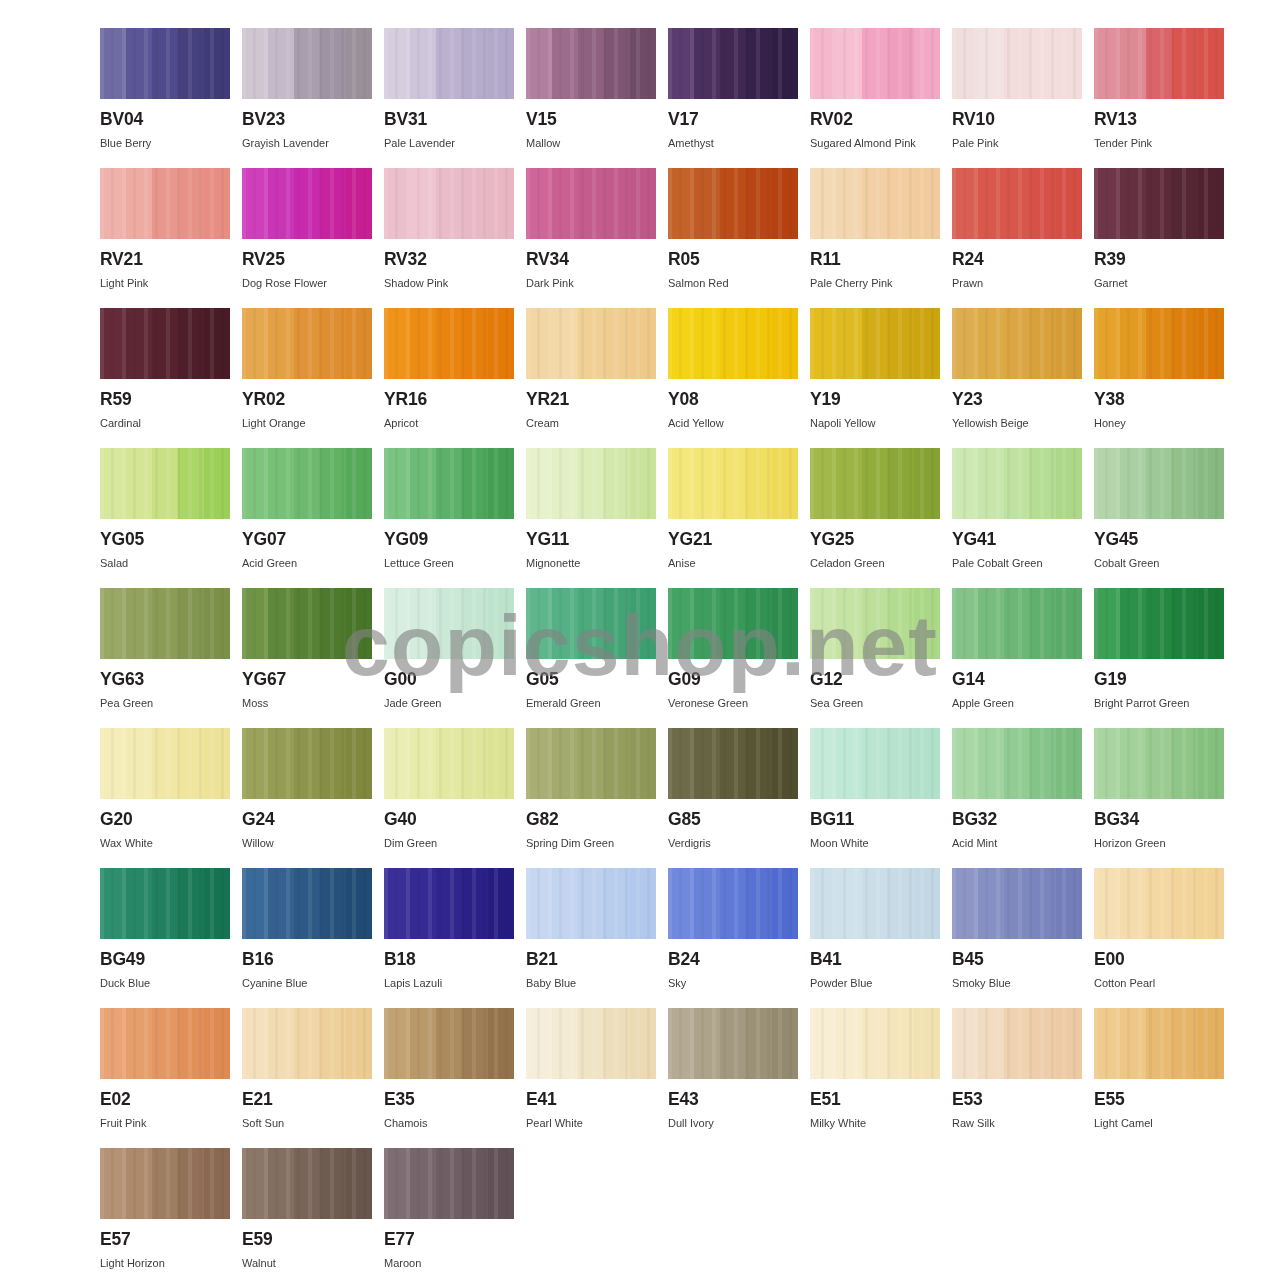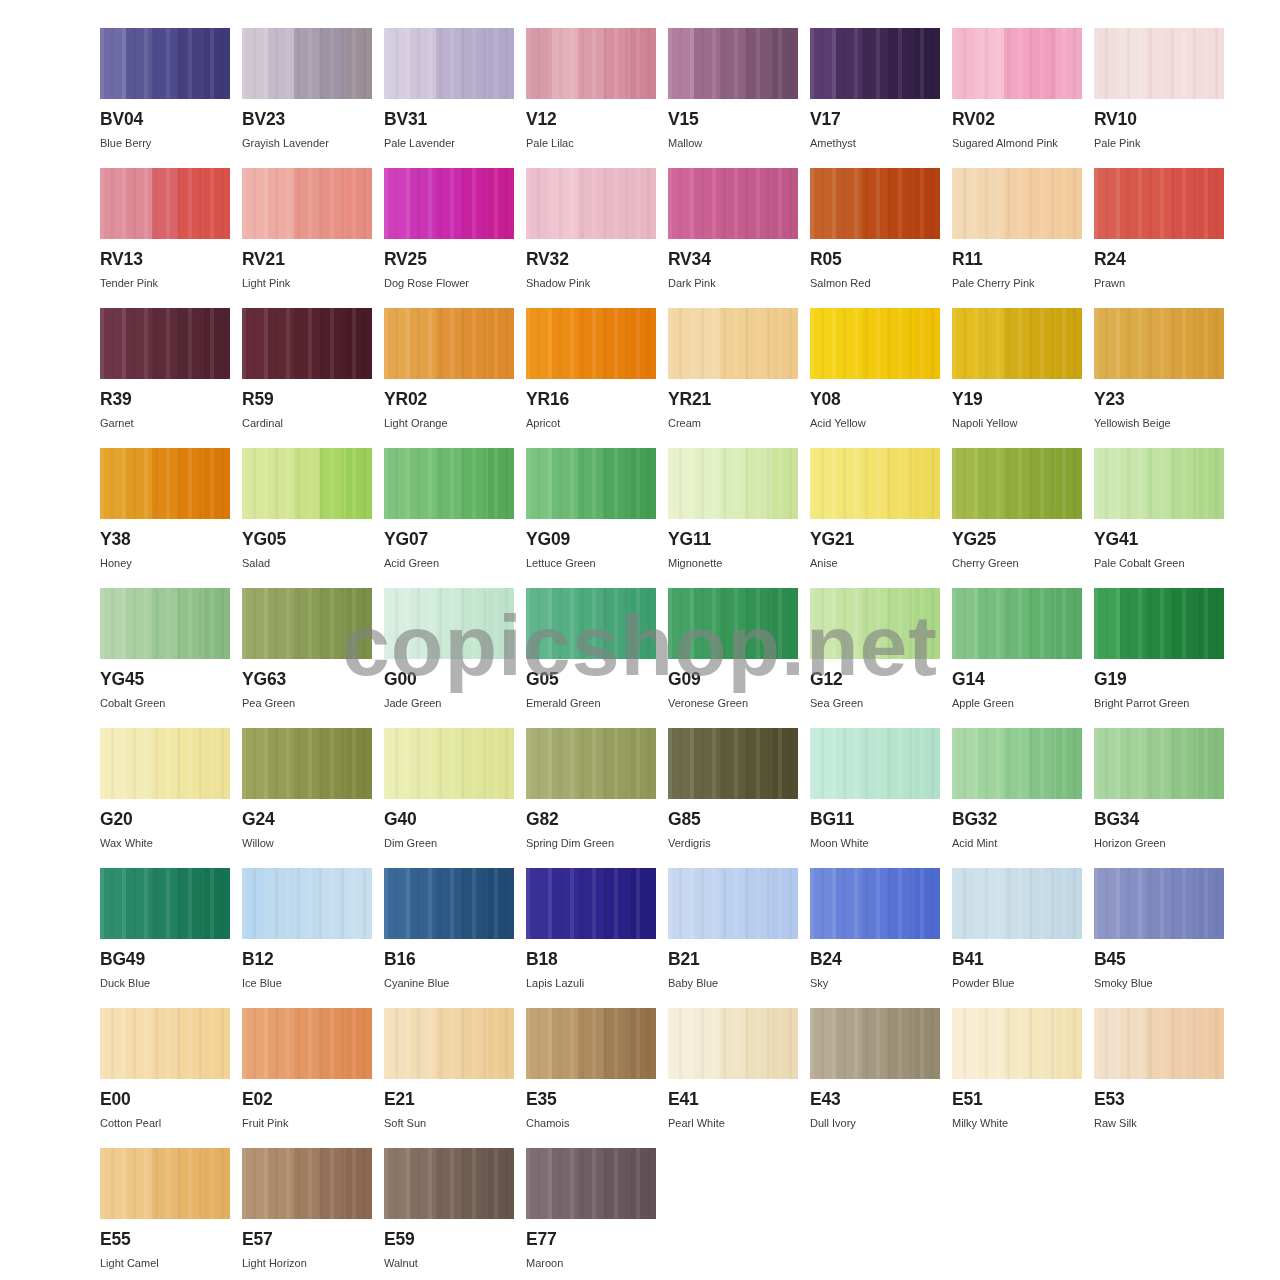--- a/index.html
+++ b/index.html
@@ -124,11 +124,6 @@
         <div class="swatch-name">Pale Lavender</div>
       </div>
       <div class="swatch-cell">
-        <div class="swatch-chip" style="background: linear-gradient(to right, rgb(215, 154, 168) 0%, rgb(215, 154, 168) 20%, rgb(227, 176, 184) 20%, rgb(227, 176, 184) 40%, rgb(220, 157, 170) 40%, rgb(220, 157, 170) 60%, rgb(215, 144, 159) 60%, rgb(215, 144, 159) 80%, rgb(207, 132, 150) 80%, rgb(207, 132, 150) 100%);"></div>
-        <div class="swatch-code">V12</div>
-        <div class="swatch-name">Pale Lilac</div>
-      </div>
-      <div class="swatch-cell">
         <div class="swatch-chip" style="background: linear-gradient(to right, rgb(176, 126, 158) 0%, rgb(176, 126, 158) 20%, rgb(157, 108, 141) 20%, rgb(157, 108, 141) 40%, rgb(142, 97, 128) 40%, rgb(142, 97, 128) 60%, rgb(126, 86, 115) 60%, rgb(126, 86, 115) 80%, rgb(111, 75, 103) 80%, rgb(111, 75, 103) 100%);"></div>
         <div class="swatch-code">V15</div>
         <div class="swatch-name">Mallow</div>

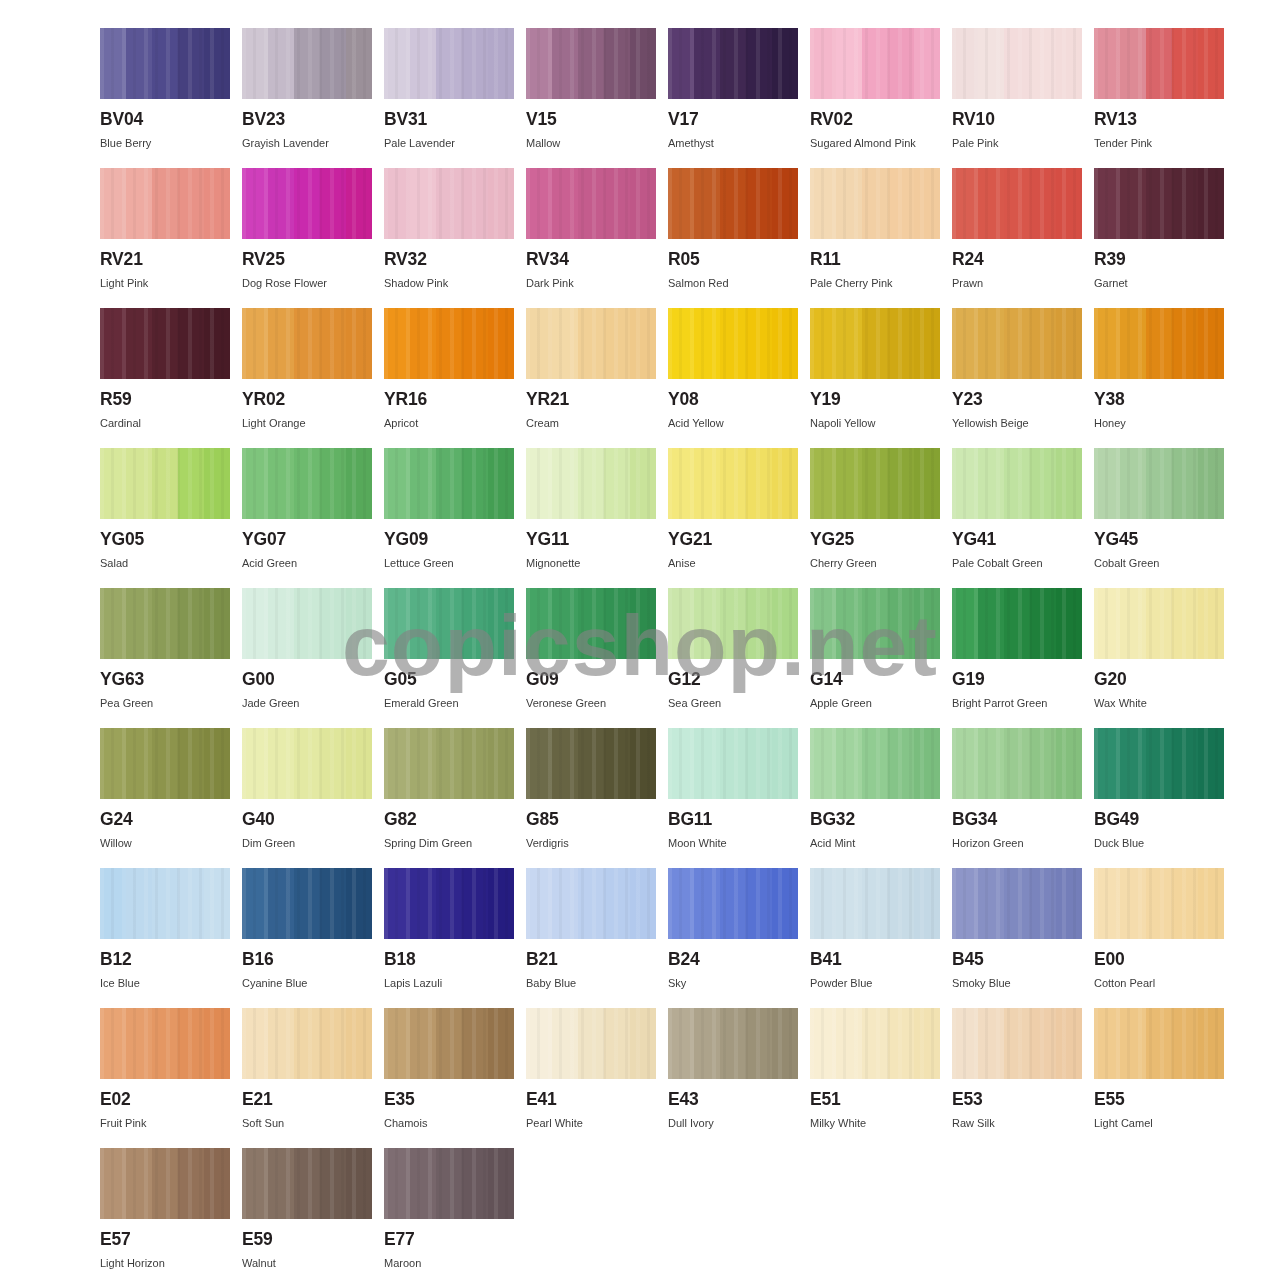--- a/index.html
+++ b/index.html
@@ -256,7 +256,7 @@
       <div class="swatch-cell">
         <div class="swatch-chip" style="background: linear-gradient(to right, rgb(162, 184, 74) 0%, rgb(162, 184, 74) 20%, rgb(155, 180, 68) 20%, rgb(155, 180, 68) 40%, rgb(147, 173, 61) 40%, rgb(147, 173, 61) 60%, rgb(139, 167, 55) 60%, rgb(139, 167, 55) 80%, rgb(133, 162, 50) 80%, rgb(133, 162, 50) 100%);"></div>
         <div class="swatch-code">YG25</div>
-        <div class="swatch-name">Cherry Green</div>
+        <div class="swatch-name">Celadon Green</div>
       </div>
       <div class="swatch-cell">
         <div class="swatch-chip" style="background: linear-gradient(to right, rgb(205, 232, 178) 0%, rgb(205, 232, 178) 20%, rgb(200, 230, 171) 20%, rgb(200, 230, 171) 40%, rgb(191, 226, 160) 40%, rgb(191, 226, 160) 60%, rgb(181, 221, 147) 60%, rgb(181, 221, 147) 80%, rgb(174, 216, 137) 80%, rgb(174, 216, 137) 100%);"></div>

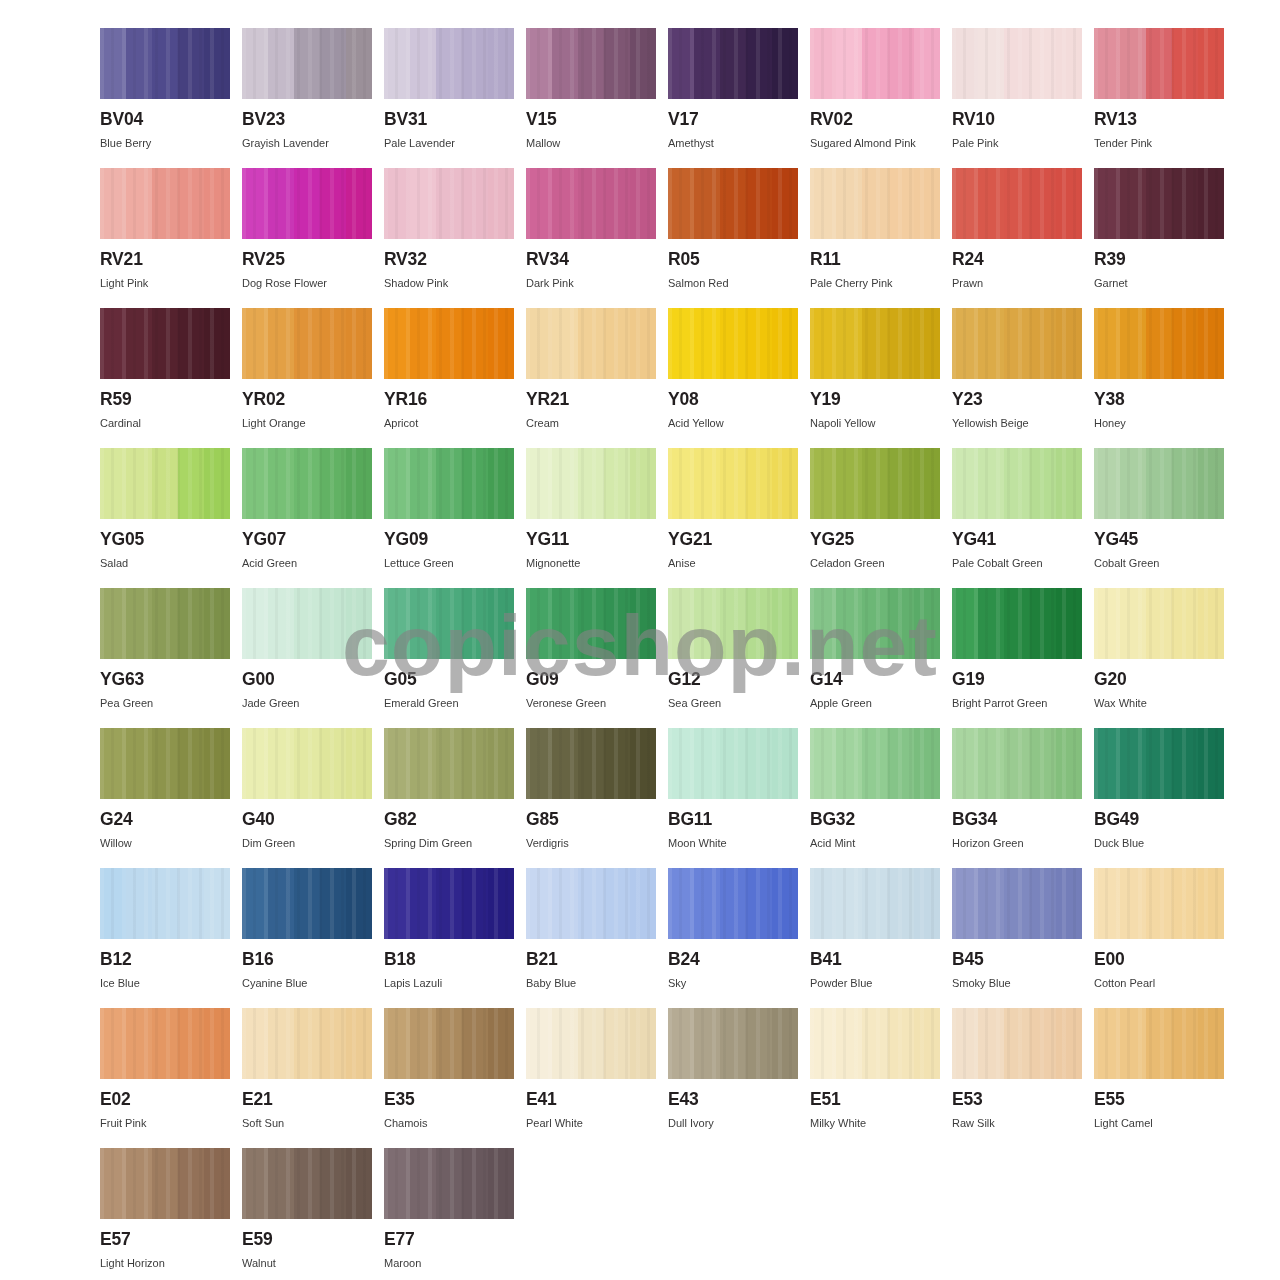--- a/index.html
+++ b/index.html
@@ -274,6 +274,11 @@
         <div class="swatch-name">Pea Green</div>
       </div>
       <div class="swatch-cell">
+        <div class="swatch-chip" style="background: linear-gradient(to right, rgb(111, 148, 69) 0%, rgb(111, 148, 69) 20%, rgb(95, 136, 59) 20%, rgb(95, 136, 59) 40%, rgb(87, 129, 52) 40%, rgb(87, 129, 52) 60%, rgb(79, 122, 46) 60%, rgb(79, 122, 46) 80%, rgb(73, 117, 41) 80%, rgb(73, 117, 41) 100%);"></div>
+        <div class="swatch-code">YG67</div>
+        <div class="swatch-name">Moss</div>
+      </div>
+      <div class="swatch-cell">
         <div class="swatch-chip" style="background: linear-gradient(to right, rgb(216, 238, 225) 0%, rgb(216, 238, 225) 20%, rgb(211, 236, 221) 20%, rgb(211, 236, 221) 40%, rgb(203, 233, 214) 40%, rgb(203, 233, 214) 60%, rgb(196, 230, 209) 60%, rgb(196, 230, 209) 80%, rgb(190, 227, 204) 80%, rgb(190, 227, 204) 100%);"></div>
         <div class="swatch-code">G00</div>
         <div class="swatch-name">Jade Green</div>

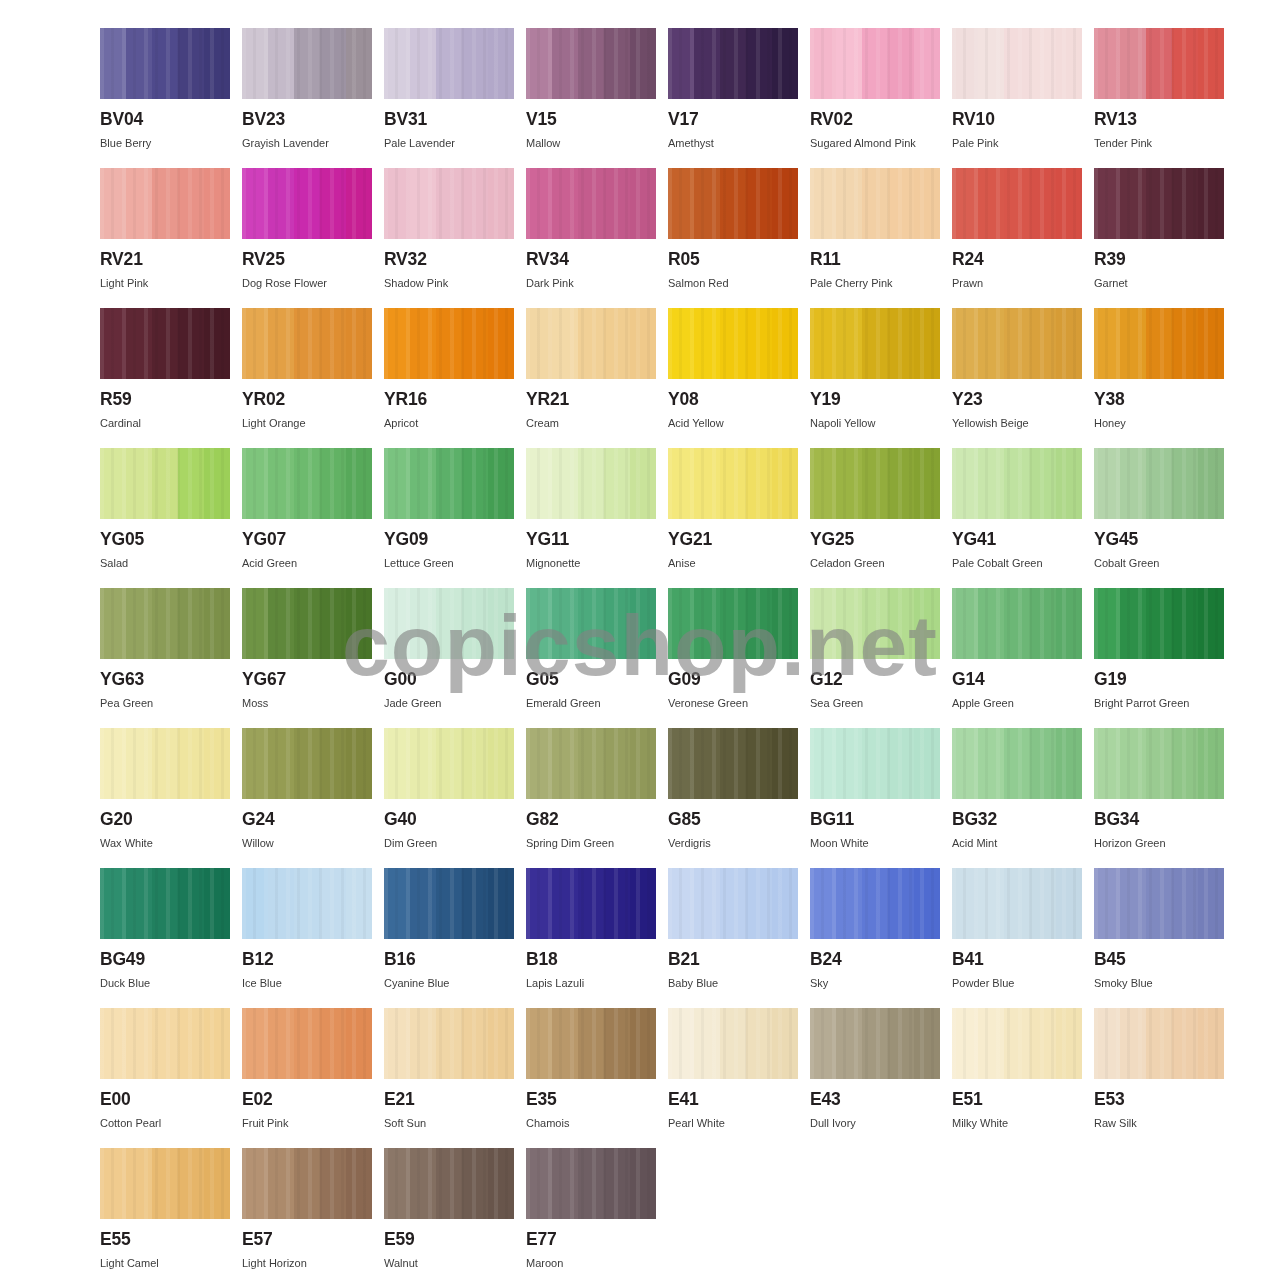--- a/index.html
+++ b/index.html
@@ -354,11 +354,6 @@
         <div class="swatch-name">Duck Blue</div>
       </div>
       <div class="swatch-cell">
-        <div class="swatch-chip" style="background: linear-gradient(to right, rgb(182, 215, 239) 0%, rgb(182, 215, 239) 20%, rgb(189, 217, 238) 20%, rgb(189, 217, 238) 40%, rgb(192, 219, 238) 40%, rgb(192, 219, 238) 60%, rgb(195, 220, 238) 60%, rgb(195, 220, 238) 80%, rgb(198, 222, 238) 80%, rgb(198, 222, 238) 100%);"></div>
-        <div class="swatch-code">B12</div>
-        <div class="swatch-name">Ice Blue</div>
-      </div>
-      <div class="swatch-cell">
         <div class="swatch-chip" style="background: linear-gradient(to right, rgb(58, 106, 153) 0%, rgb(58, 106, 153) 20%, rgb(52, 97, 144) 20%, rgb(52, 97, 144) 40%, rgb(44, 89, 134) 40%, rgb(44, 89, 134) 60%, rgb(38, 81, 124) 60%, rgb(38, 81, 124) 80%, rgb(33, 74, 116) 80%, rgb(33, 74, 116) 100%);"></div>
         <div class="swatch-code">B16</div>
         <div class="swatch-name">Cyanine Blue</div>

